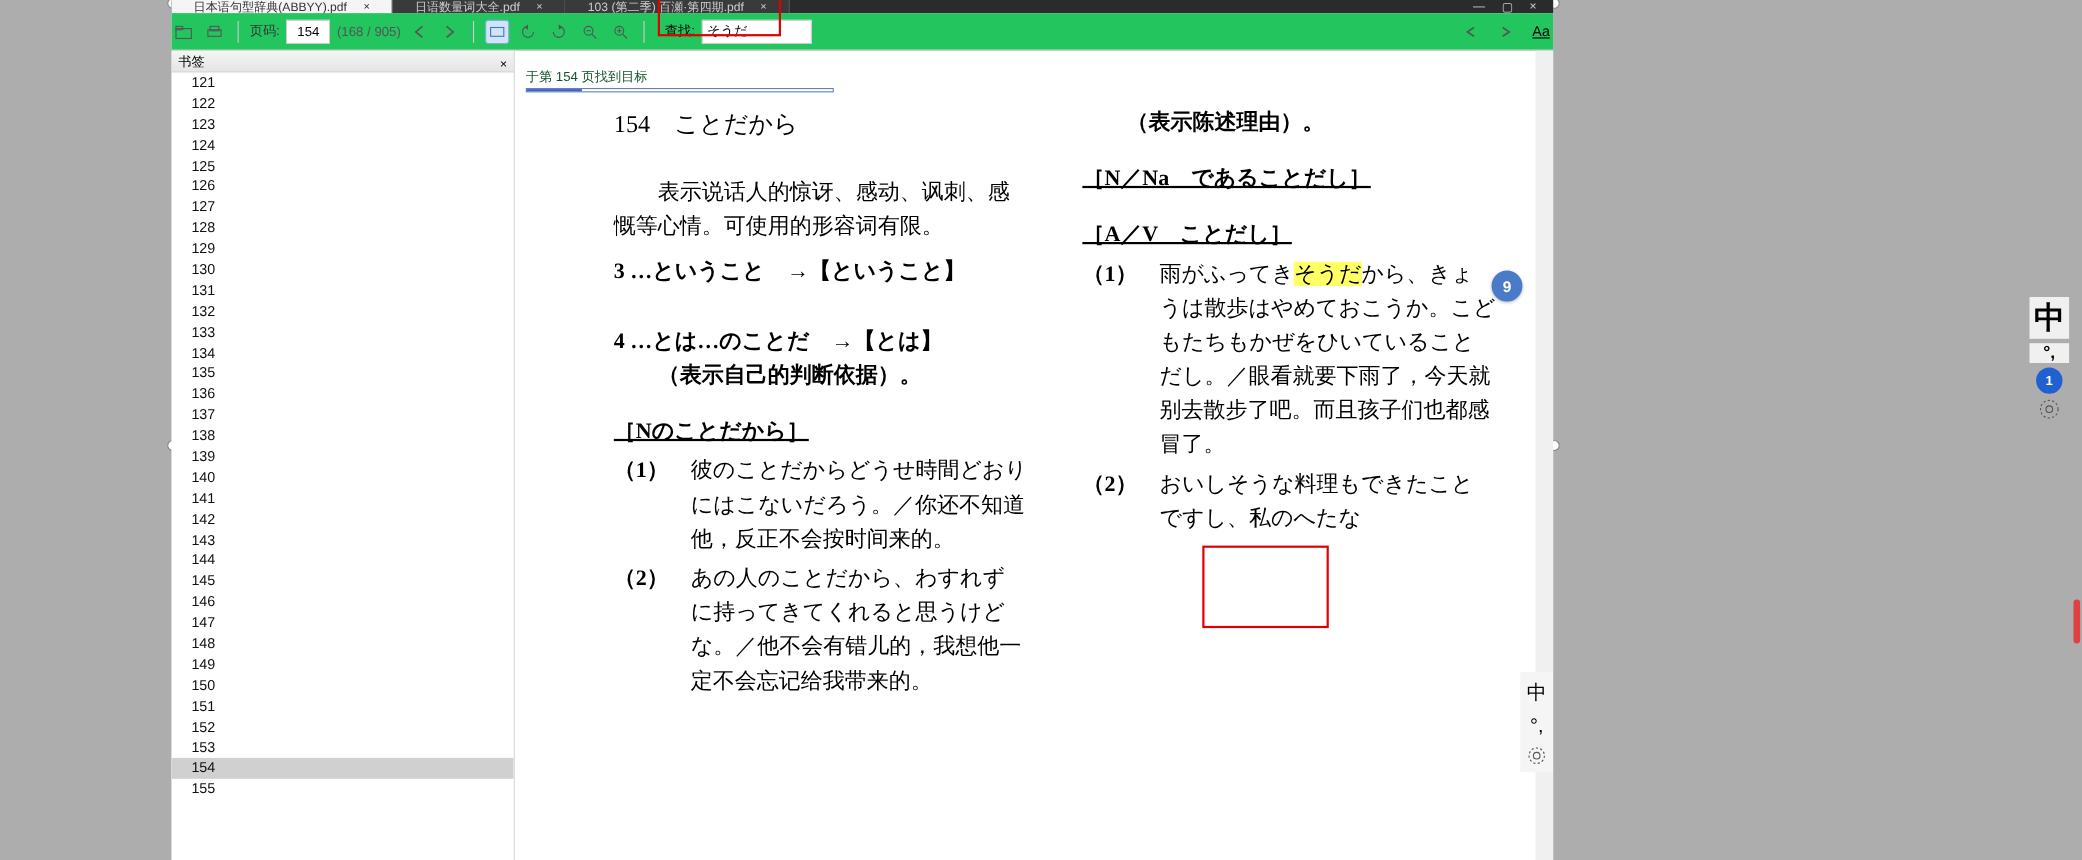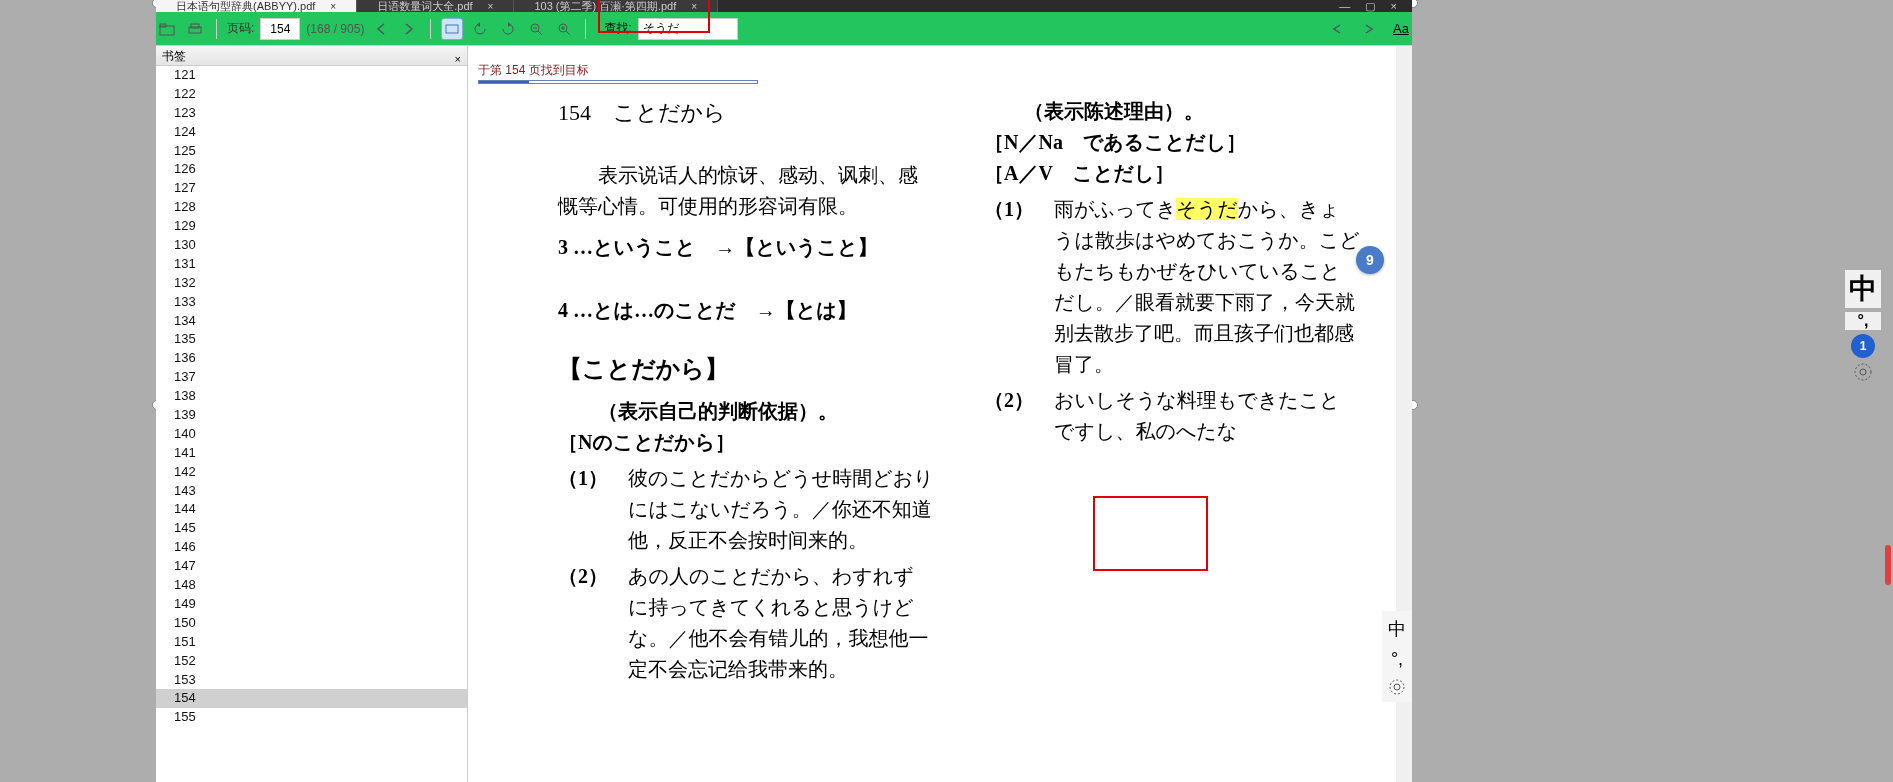--- a/index.html
+++ b/index.html
@@ -135,7 +135,7 @@
   top: 16px;
   left: 10px;
   font-size: 12px;
-  color: #7f1d1d;
+  color: #14532d;
   background: #fff;
 }
 .progress-bar {

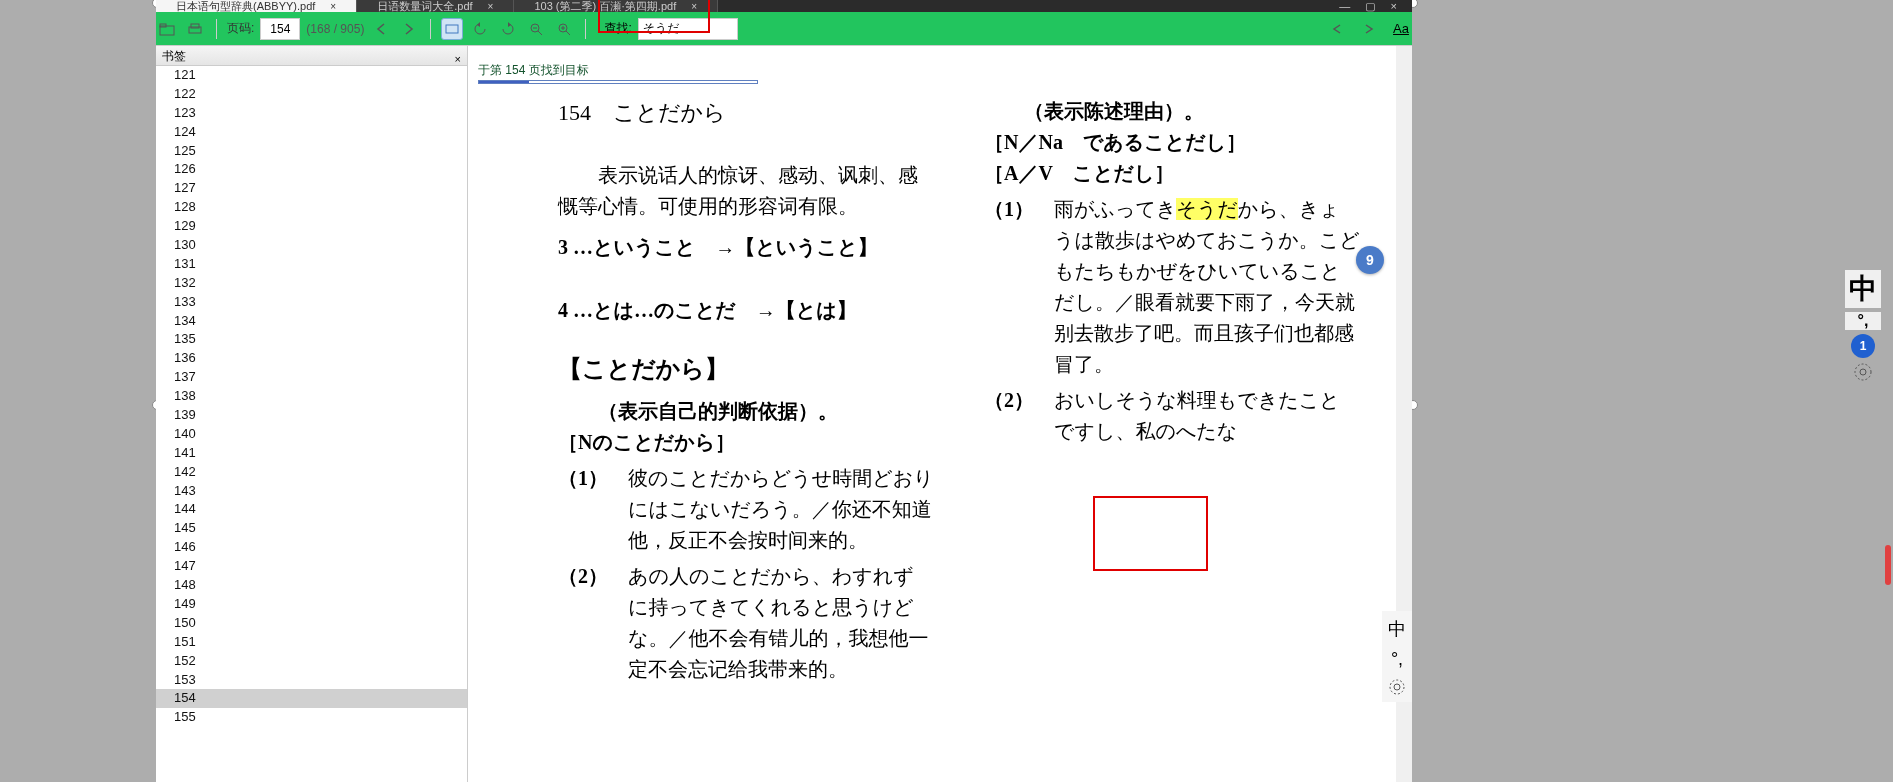--- a/index.html
+++ b/index.html
@@ -173,7 +173,7 @@
 .page-heading { font-size: 22px; margin-bottom: 30px; }
 .section-title { font-size: 24px; font-weight: bold; margin: 25px 0 8px 0; }
 .subtitle { font-size: 20px; font-weight: bold; margin-left: 2em; }
-.pattern { font-size: 20px; font-weight: bold; margin-top: 0; }
+.pattern { font-size: 20px; font-weight: bold; margin-top: 20px; text-decoration: underline; }
 .example-row { display: flex; margin-top: 5px; }
 .example-num { width: 70px; flex-shrink: 0; font-weight: bold; }
 .example-text { flex: 1; }

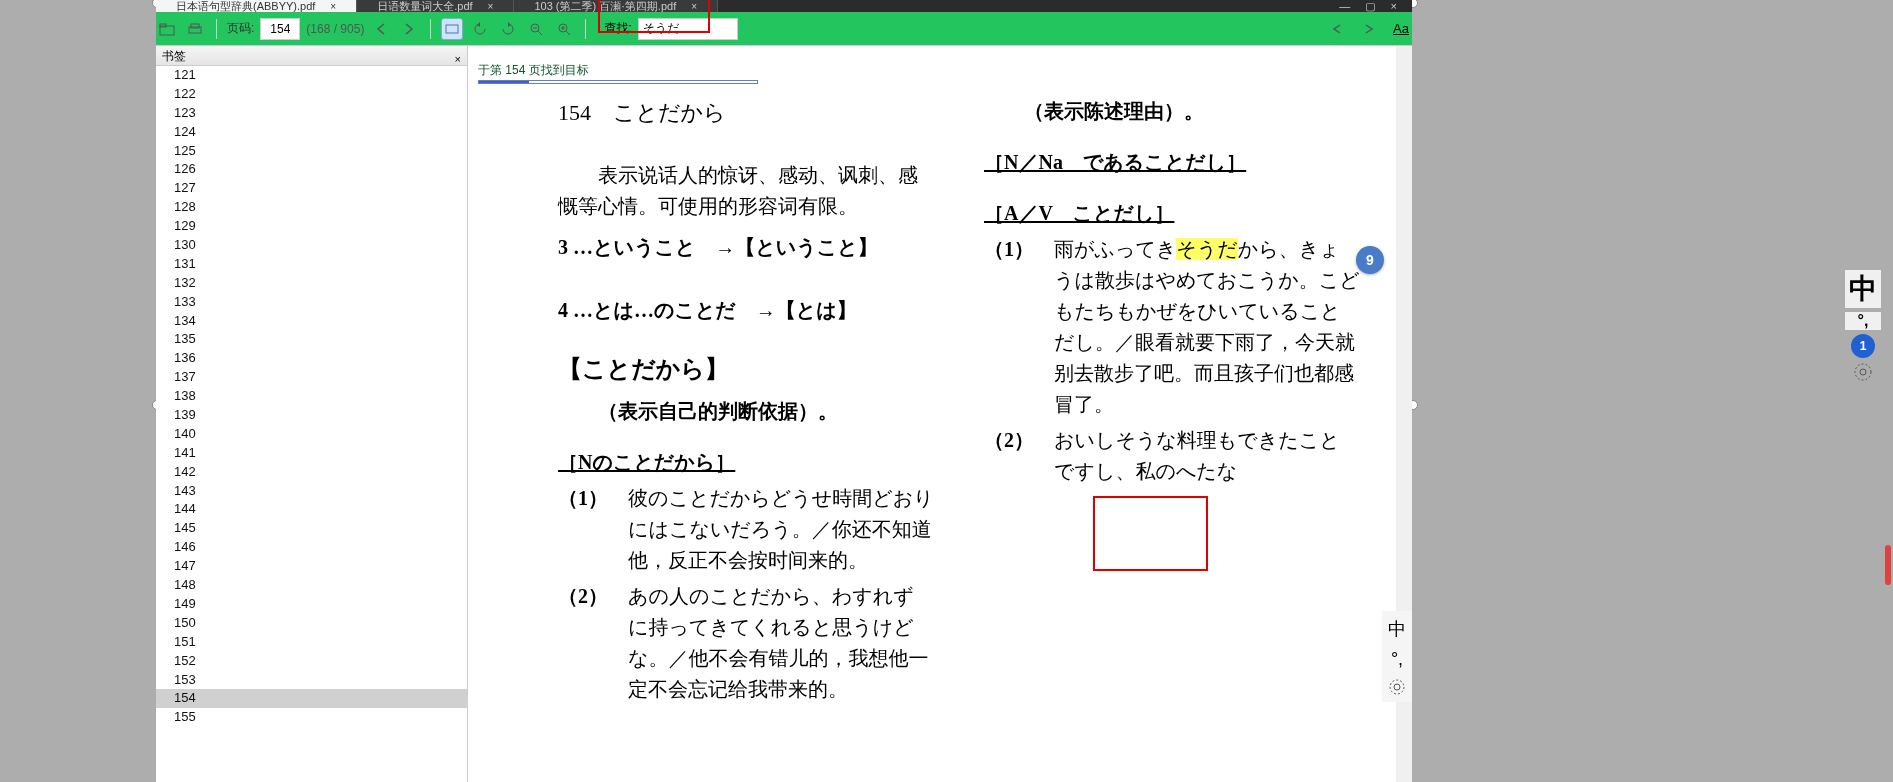--- a/index.html
+++ b/index.html
@@ -439,7 +439,6 @@
           <p>　　表示说话人的惊讶、感动、讽刺、感慨等心情。可使用的形容词有限。</p>
           <p style="margin-top:10px;font-weight:bold;">3 …ということ　→【ということ】</p>
           <p style="font-weight:bold;margin-top:32px;">4 …とは…のことだ　→【とは】</p>
-          <div class="section-title">【ことだから】</div>
           <div class="subtitle">（表示自己的判断依据）。</div>
           <div class="pattern">［Nのことだから］</div>
           <div class="example-row">

